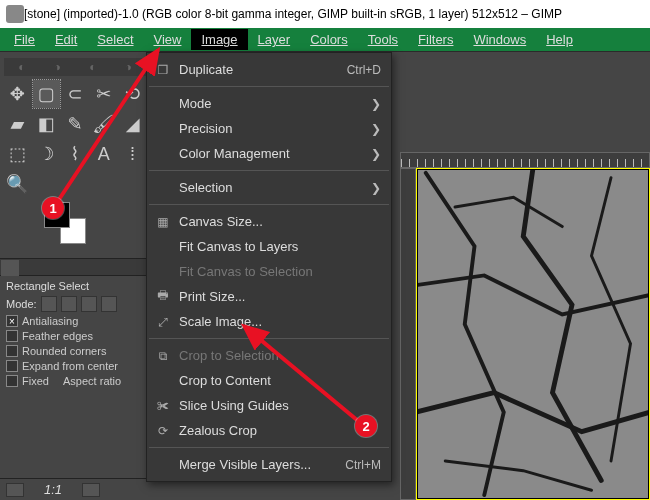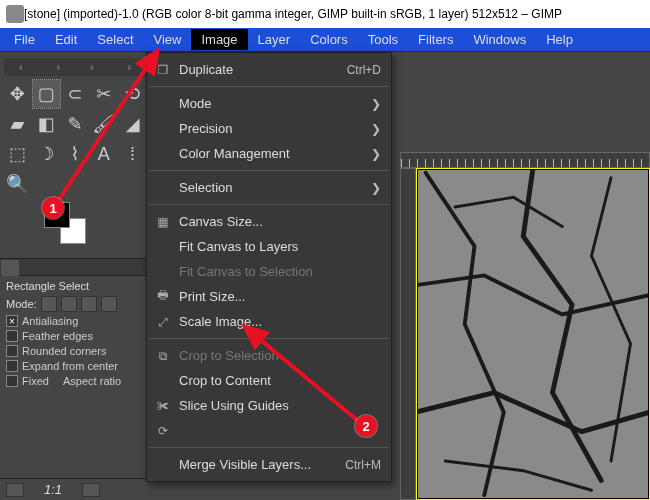--- a/index.html
+++ b/index.html
@@ -6,7 +6,7 @@
 body { width: 650px; height: 500px; background: #454545; color: #ddd; font-size: 12px; overflow: hidden; position: relative; }
 .titlebar { height: 28px; background: #fff; color: #000; display: flex; align-items: center; padding: 0 6px; font-size: 12px; }
 .titlebar .wilber { width: 18px; height: 18px; background: #888; border-radius: 3px; }
-.menubar { height: 24px; background: #1d4ed8; display: flex; align-items: center; padding: 0 4px; font-size: 13px; border-bottom: 1px solid #2a2a2a; }
+.menubar { height: 24px; background: #15803d; display: flex; align-items: center; padding: 0 4px; font-size: 13px; border-bottom: 1px solid #2a2a2a; text-decoration: underline; }
 .menubar .mitem { padding: 3px 10px; cursor: pointer; }
 .menubar .mitem.active { background: #000; }
 .main { display: flex; height: calc(100% - 52px); }

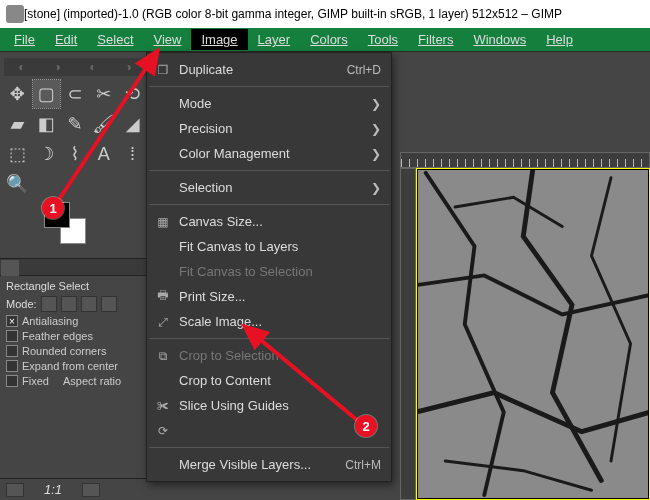--- a/index.html
+++ b/index.html
@@ -227,6 +227,7 @@
     </div>
   <div class="dd-item">
       <span class="ico">⟳</span>
+      <span class="lbl">Zealous Crop</span>
     </div>
   <div class="dd-sep"></div>
   <div class="dd-item">

